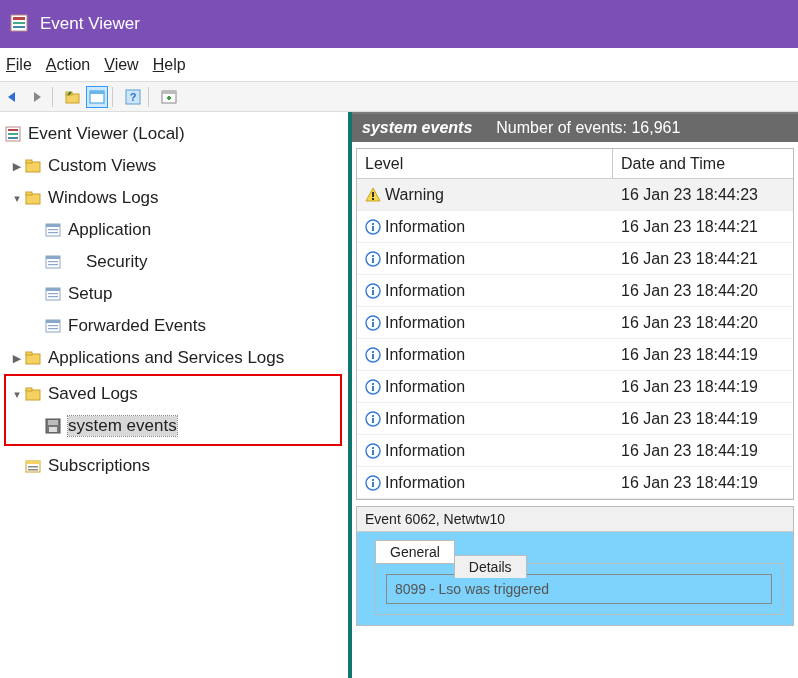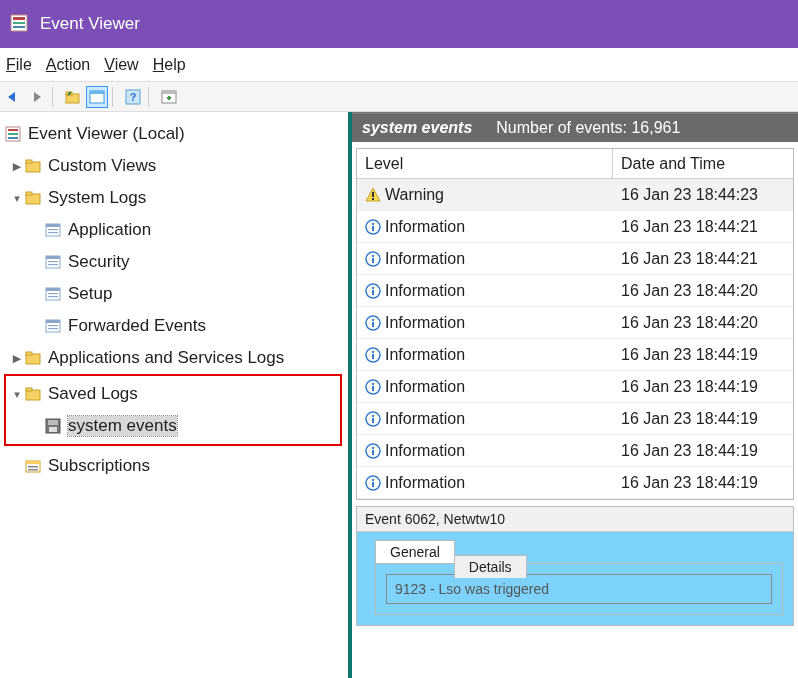--- a/index.html
+++ b/index.html
@@ -270,7 +270,7 @@
             <rect x="1" y="1" width="6" height="3" fill="#f4d162" stroke="#c9a227"></rect>
           </svg>
       </span>
-      <span class="tree-label">System Logs</span>
+      <span class="tree-label">Windows Logs</span>
     </div>
 
     <div id="winlogs-children">

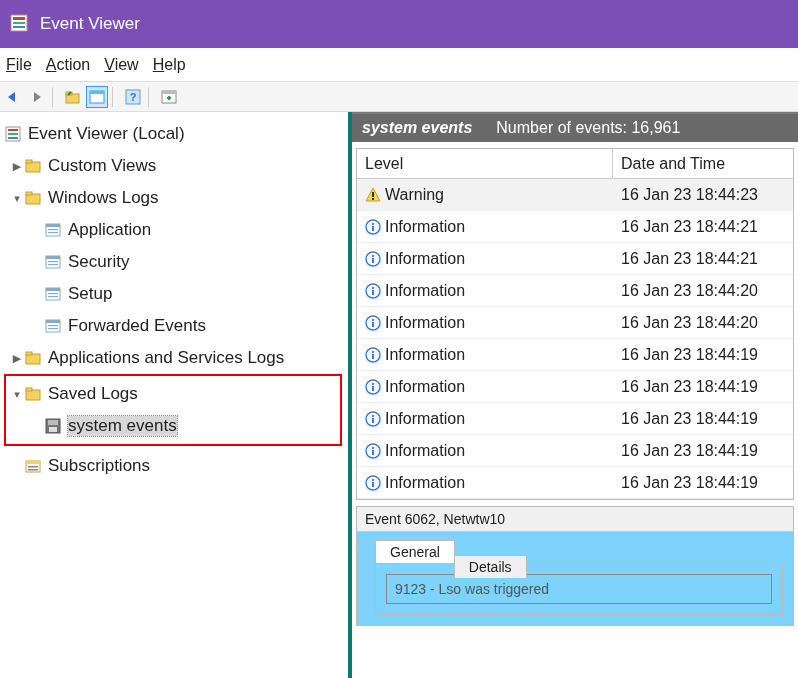--- a/index.html
+++ b/index.html
@@ -285,7 +285,7 @@
           </span>
           <span class="tree-label">Application</span>
         </div>
-        <div class="tree-node" style="padding-left: 40px;">
+        <div class="tree-node" style="padding-left: 40px; gap: 18px;">
           <span class="tree-icon">
             <svg width="16" height="14">
               <rect x="1" y="1" width="14" height="12" fill="#fff" stroke="#8aa8c8"></rect>

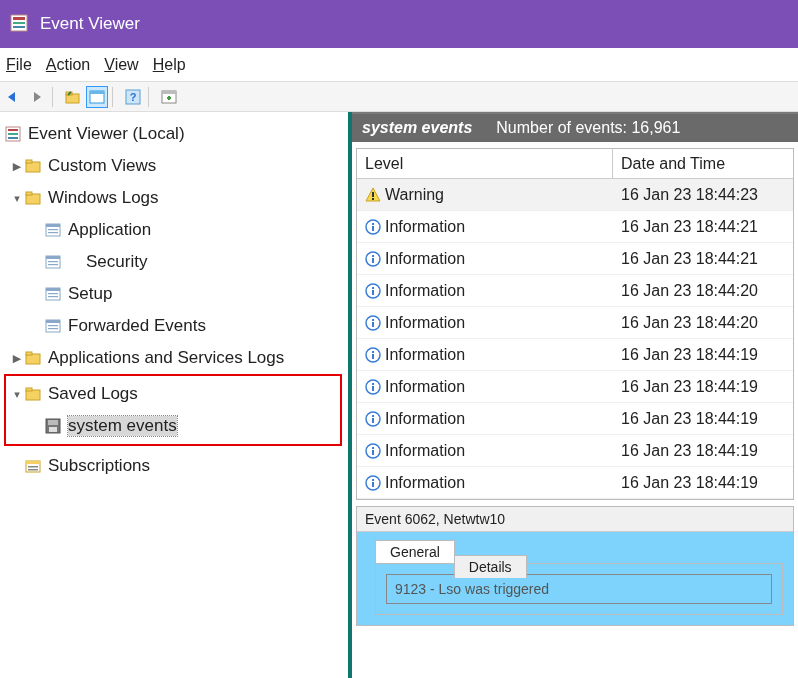--- a/index.html
+++ b/index.html
@@ -523,7 +523,7 @@
         <div class="detail-tab inactive">Details</div>
       </div>
       <div class="detail-body">
-        <div class="detail-inner">9123 - Lso was triggered</div>
+        <div class="detail-inner">8099 - Lso was triggered</div>
       </div>
     </div>
 

